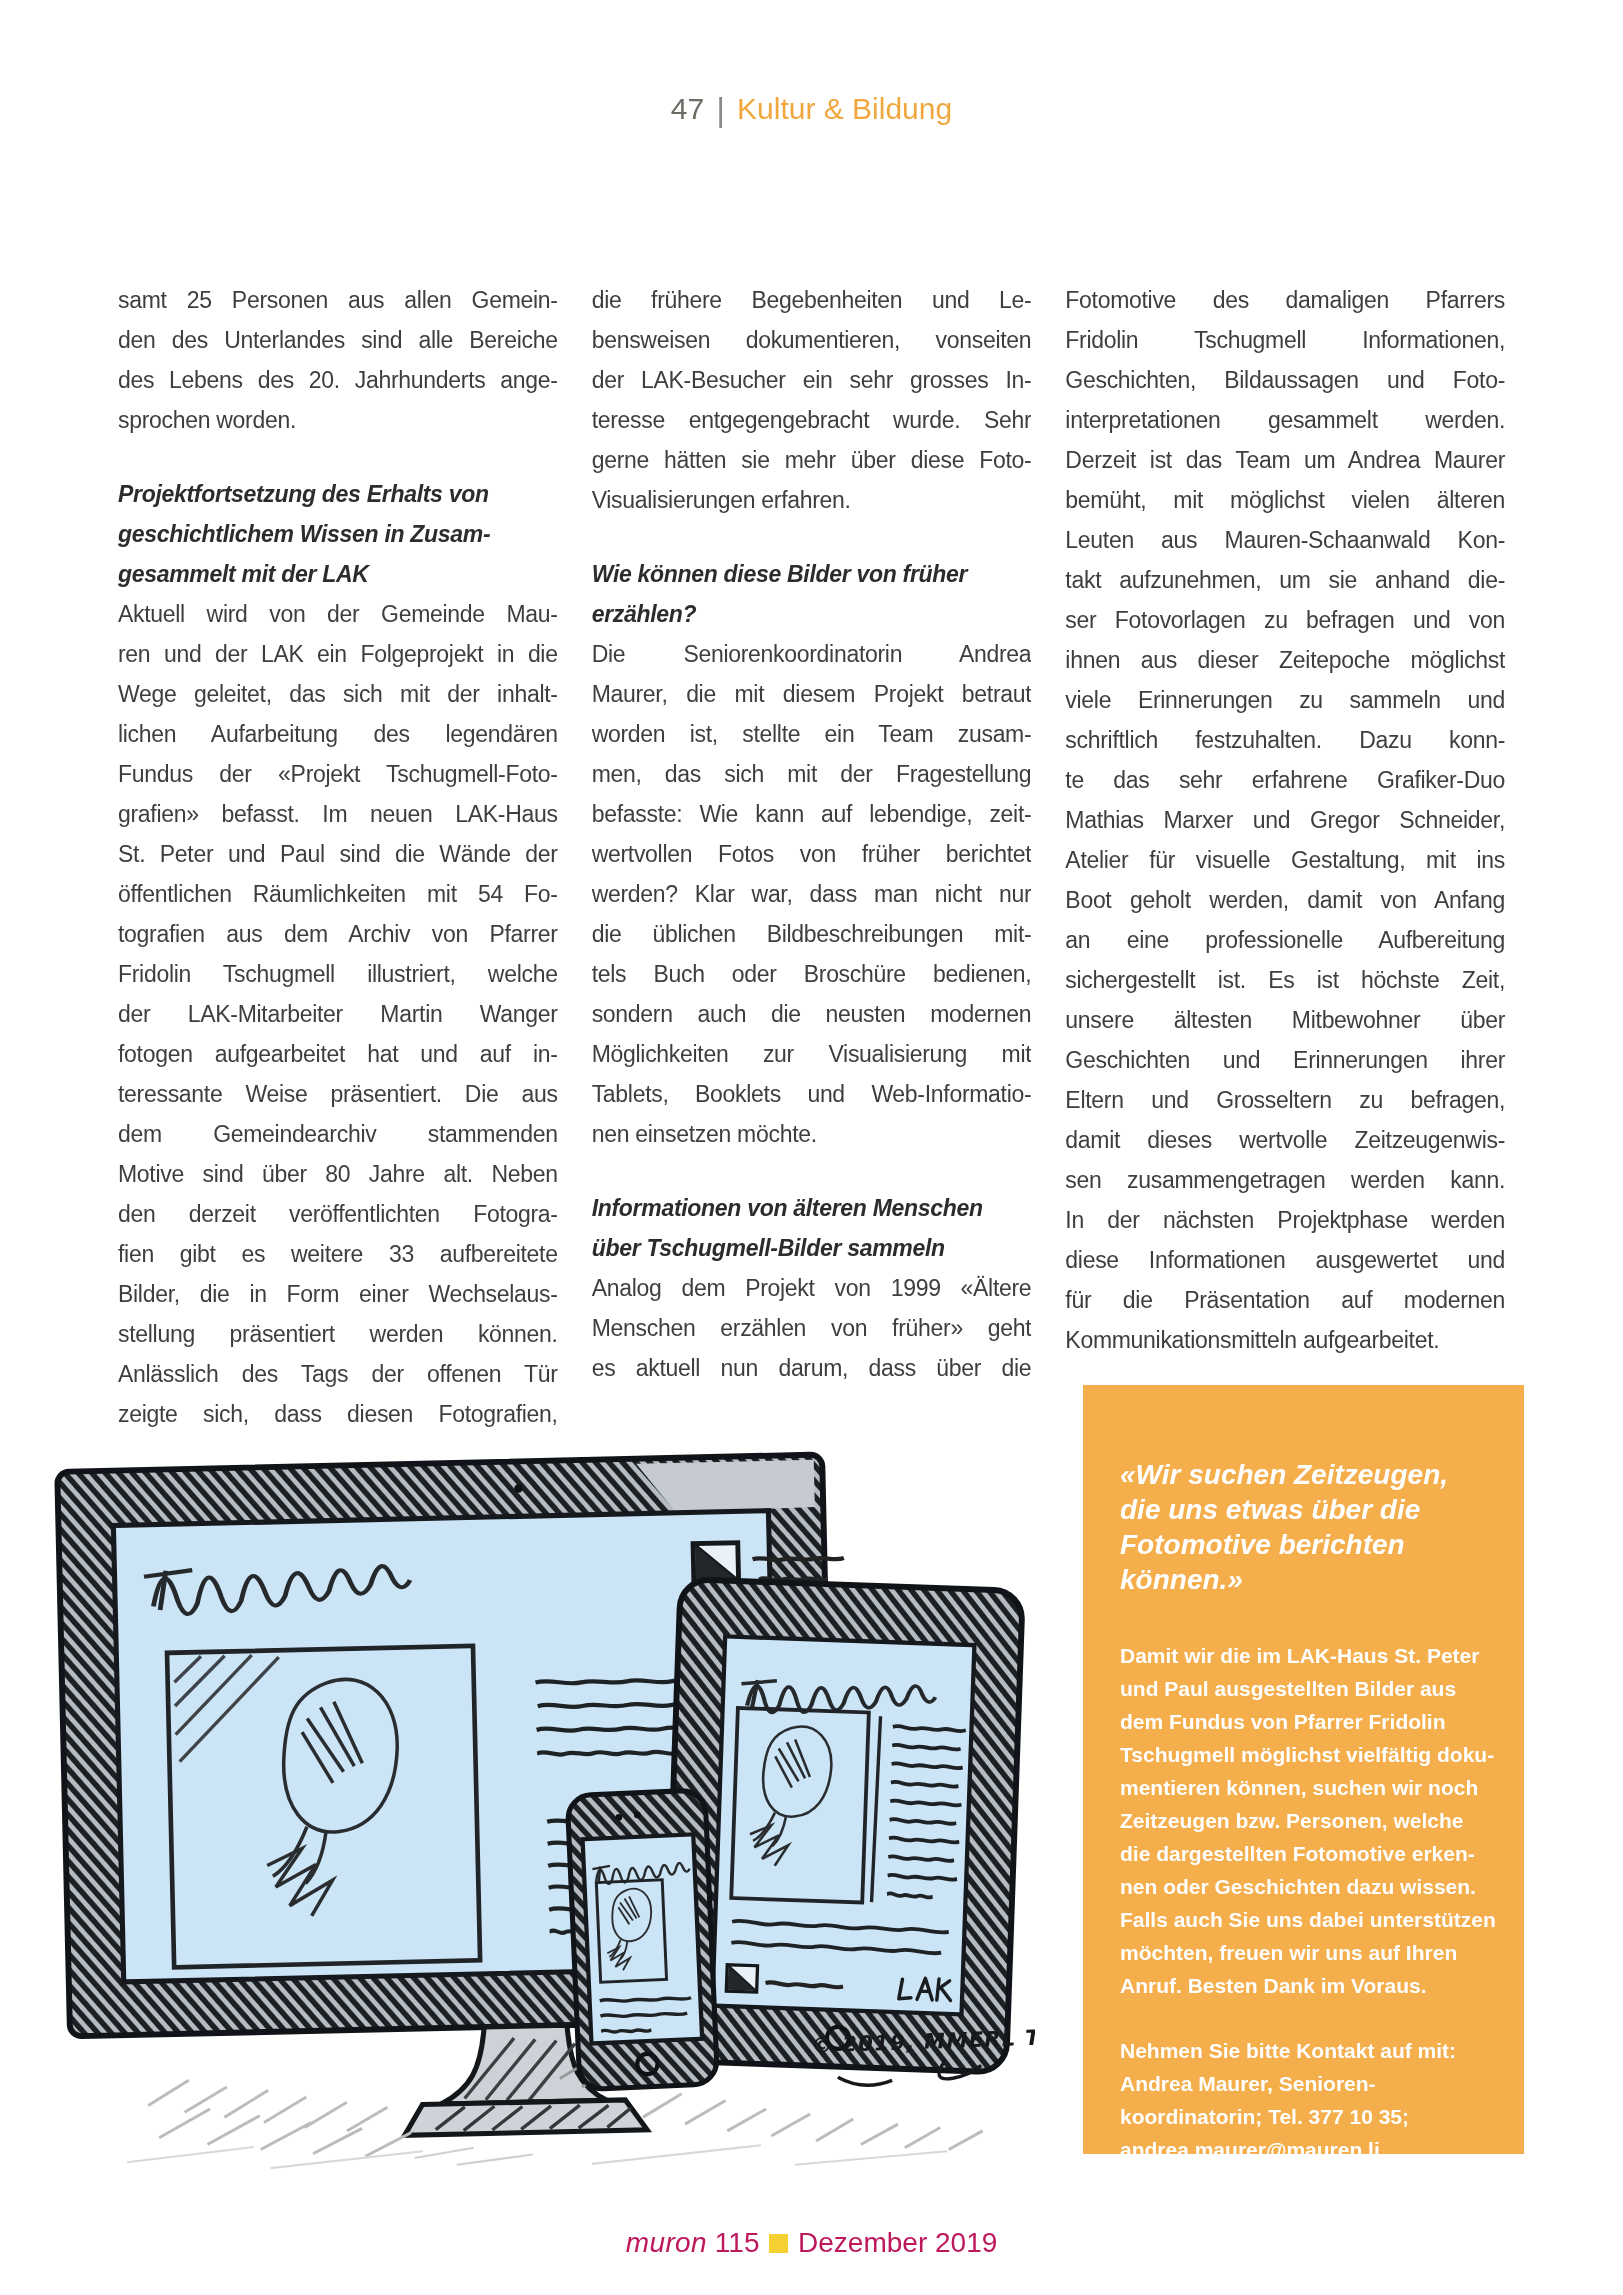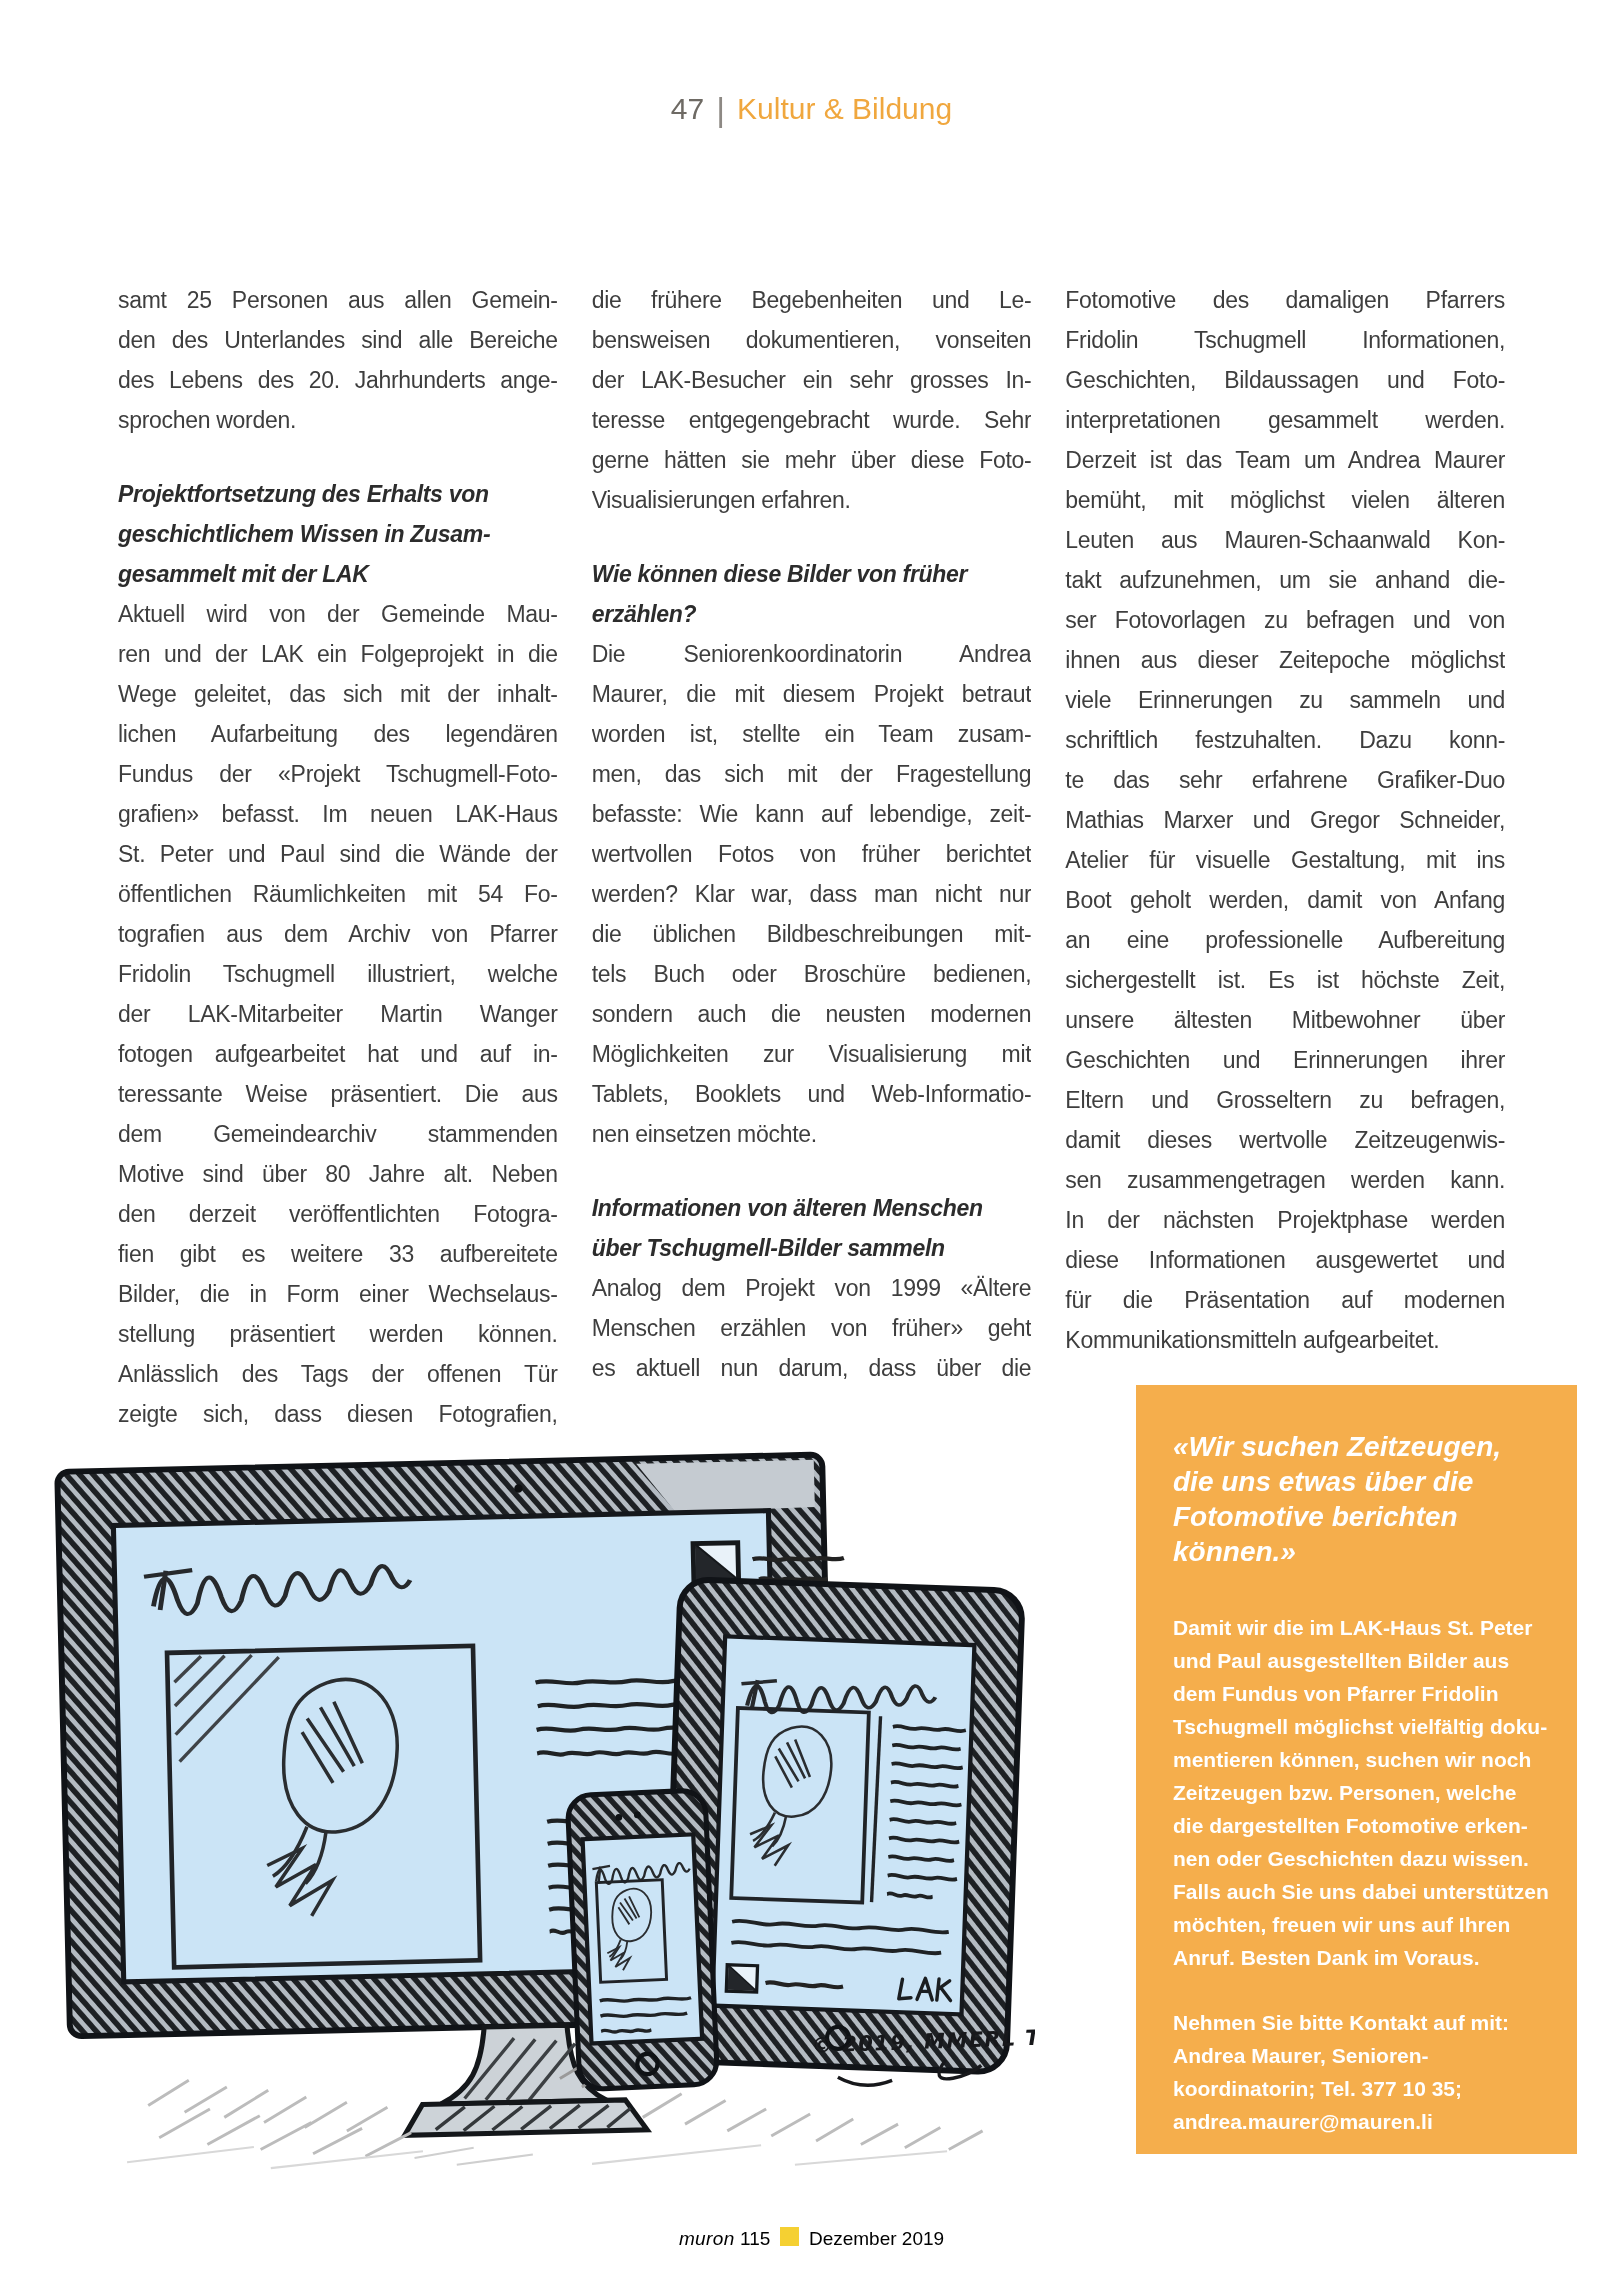--- a/index.html
+++ b/index.html
@@ -21,8 +21,8 @@
   .block.heading{font-weight:bold;font-style:italic;color:#2c2c2c;margin-top:34px;}
   .block.heading .tline{white-space:nowrap;overflow:visible;}
   
-  .sidebox{position:absolute;left:1136px;top:1385px;width:441px;height:769px;
-    background:var(--box-orange,#f5ae4c);box-sizing:border-box;padding:44px 37px;color:#ffffff;}
+  .sidebox{position:absolute;left:1083px;top:1385px;width:441px;height:769px;
+    background:var(--box-orange,#f5ae4c);box-sizing:border-box;padding:72px 37px;color:#ffffff;}
   .q-line{font-size:28px;line-height:35px;font-weight:bold;font-style:italic;white-space:nowrap;}
   .box-quote{margin-bottom:42px;}
   .box-line{font-size:21px;line-height:33px;white-space:nowrap;font-weight:bold;}

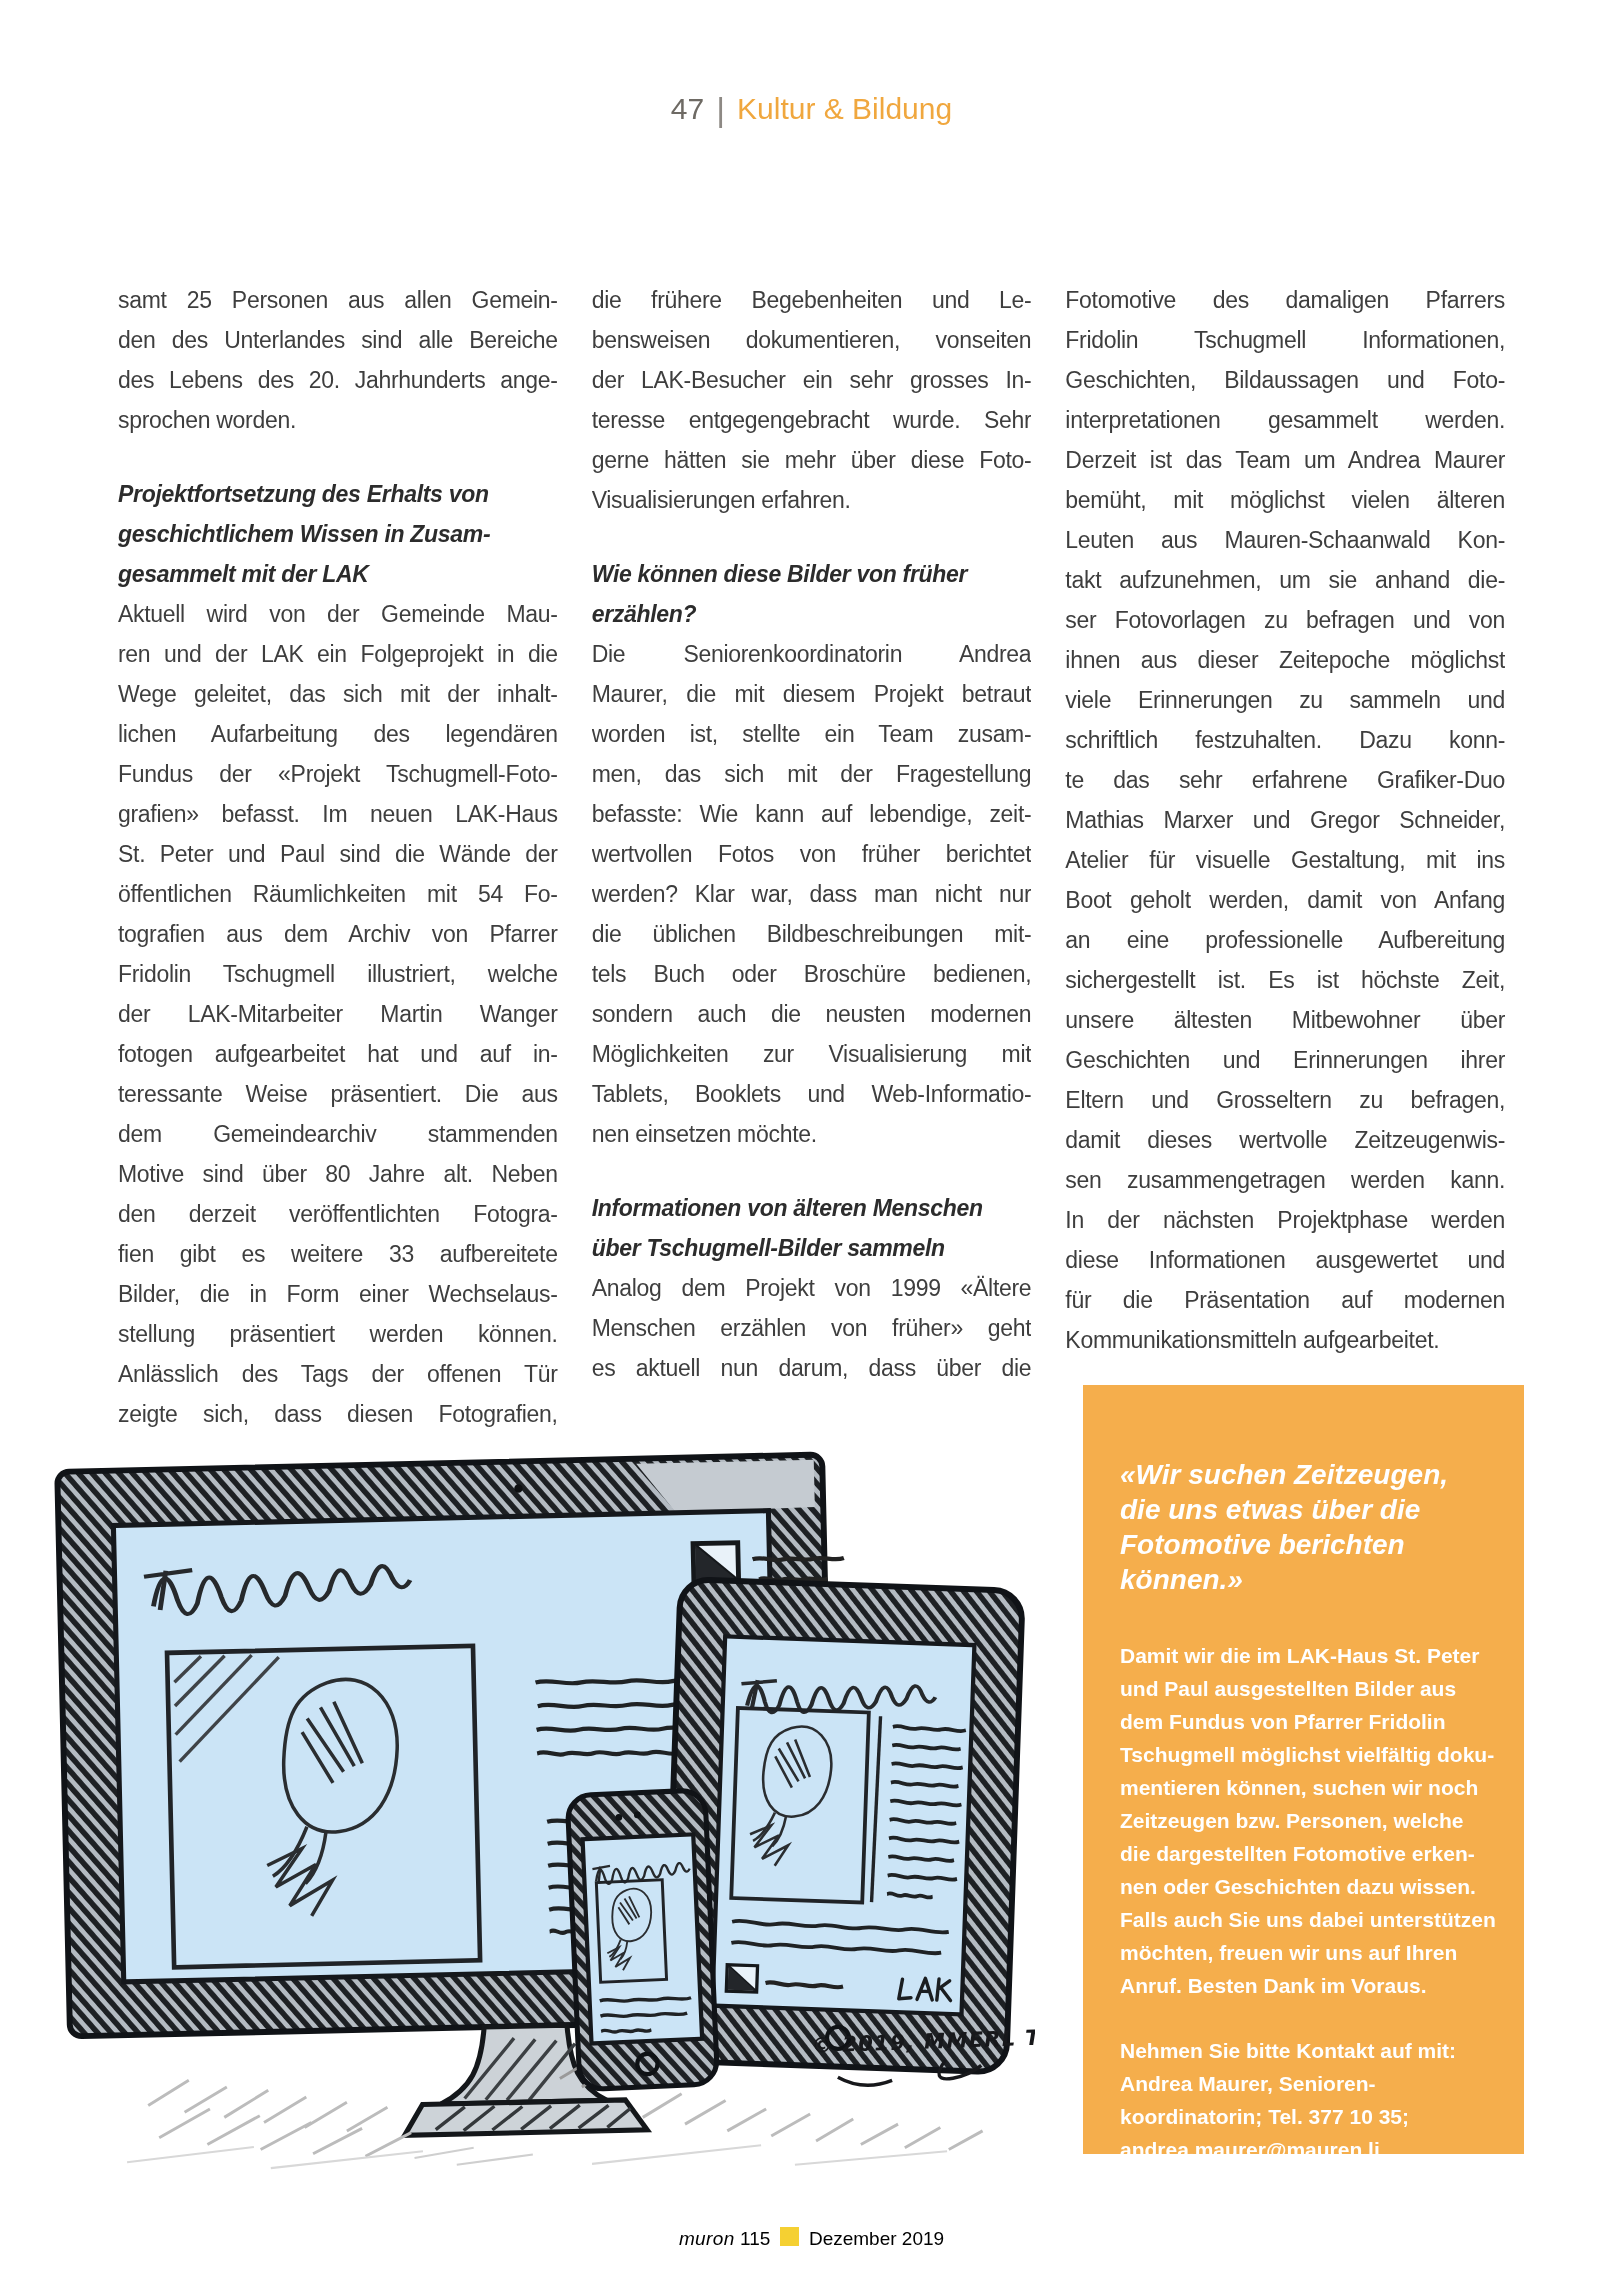--- a/index.html
+++ b/index.html
@@ -32,7 +32,7 @@
   .illu{position:absolute;left:51px;top:1397px;width:984px;height:778px;}
   
   .footer{position:absolute;top:2227px;left:0;width:100%;text-align:center;
-    font-size:19px;color:#000000;}
+    font-size:28px;color:#be185d;}
   .footer .mag{font-style:italic;letter-spacing:0.4px;}
   .footer .sq{display:inline-block;width:18.6px;height:18.6px;background:var(--footer-yellow,#f5d032);
     margin:0 10px;vertical-align:-0.8px;}

